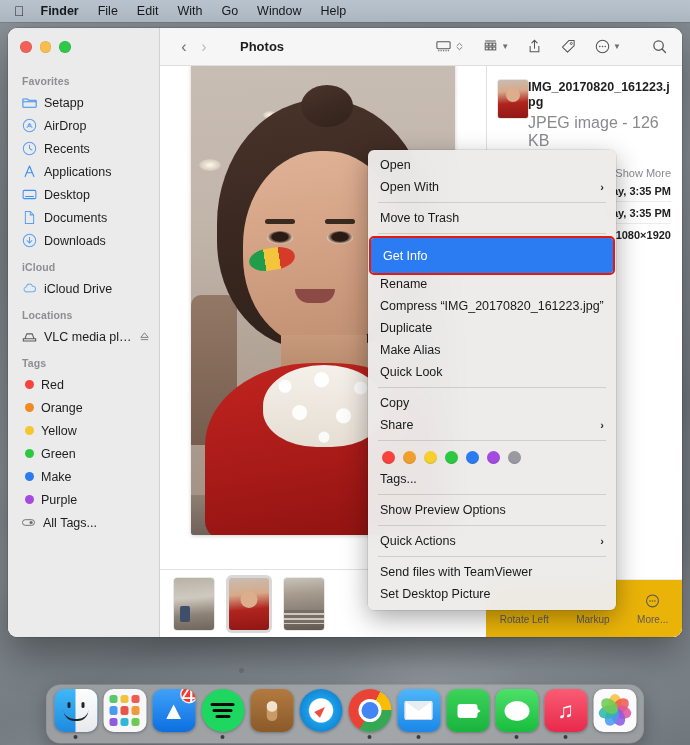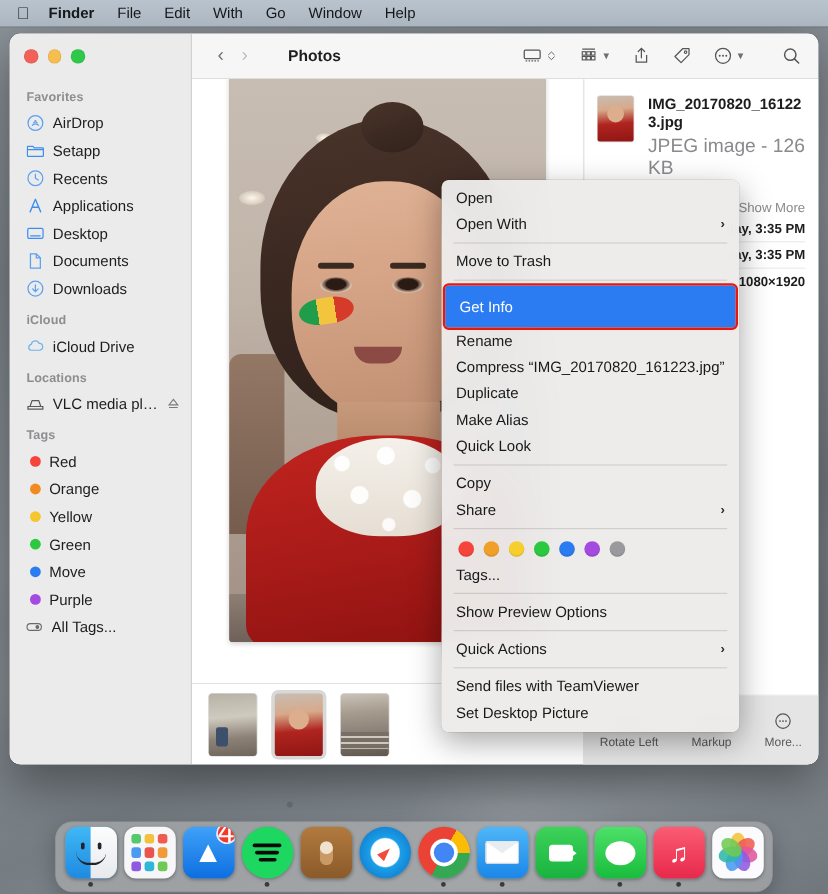--- a/index.html
+++ b/index.html
@@ -206,7 +206,7 @@
     display: flex; flex-direction: column;
     padding: 14px 11px 0 11px;
   }
-  .info-top { display: flex; gap: 12px; }
+  .info-top { display: flex; gap: 0; }
   .info-thumb { width: 30px; height: 38px; border-radius: 2px; flex-shrink:0;
     box-shadow: 0 0 0 .5px rgba(0,0,0,.2); overflow: hidden; position: relative;
     background: linear-gradient(175deg,#c8bdb3 0%,#d7a98a 30%,#b0241f 60%,#8f1614 100%); }

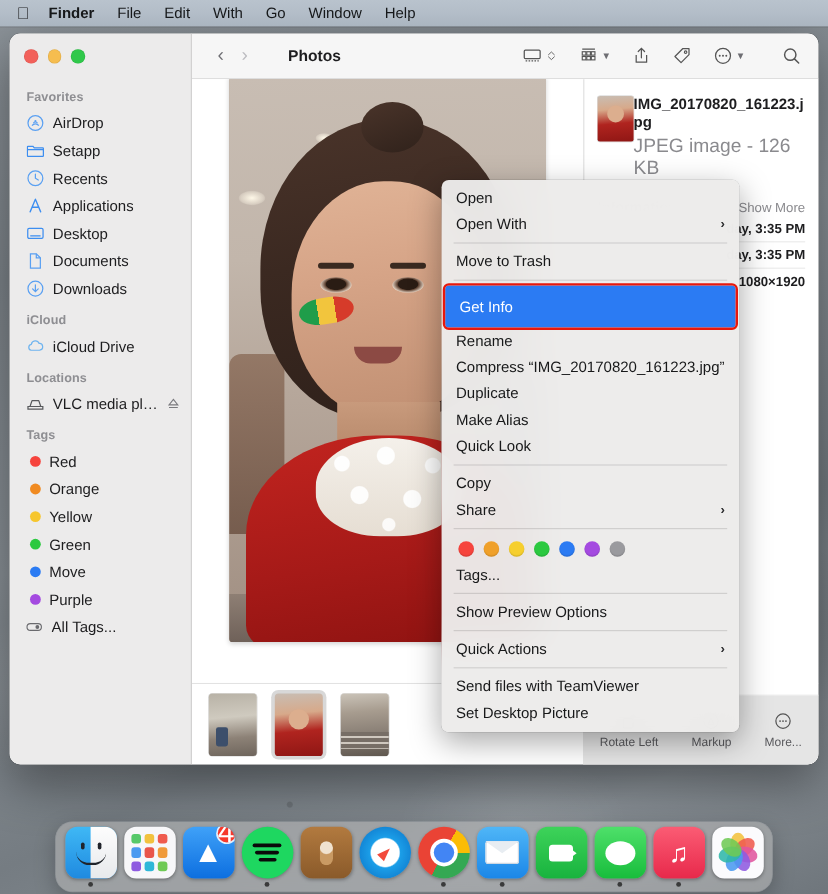--- a/index.html
+++ b/index.html
@@ -356,20 +356,20 @@
 
       <div class="sb-item">
         <svg class="sb-ico" viewBox="0 0 16 16">
+          <path d="M1.5 4.2h4.4l1.1 1.3h7.5a.6.6 0 0 1 .6.6v6.4a.6.6 0 0 1-.6.6H1.5a.6.6 0 0 1-.6-.6V4.8a.6.6 0 0 1 .6-.6z" fill="none" stroke="#3d8ef0" stroke-width="1.1"></path>
+          <path d="M1 7.1h14" stroke="#3d8ef0" stroke-width="1.1"></path>
+        </svg>
+        <span class="lbl">Setapp</span>
+      </div>
+
+      <div class="sb-item">
+        <svg class="sb-ico" viewBox="0 0 16 16">
           <circle cx="8" cy="8" r="6.6" fill="none" stroke="#5aa0f2" stroke-width="1.1"></circle>
           <path d="M5 10.3a3.6 3.6 0 0 1 6 0" fill="none" stroke="#5aa0f2" stroke-width="1.1"></path>
           <path d="M6.2 8.2a2 2 0 0 1 3.6 0" fill="none" stroke="#5aa0f2" stroke-width="1.1"></path>
           <circle cx="8" cy="6.3" r=".9" fill="#5aa0f2"></circle>
         </svg>
         <span class="lbl">AirDrop</span>
-      </div>
-
-      <div class="sb-item">
-        <svg class="sb-ico" viewBox="0 0 16 16">
-          <path d="M1.5 4.2h4.4l1.1 1.3h7.5a.6.6 0 0 1 .6.6v6.4a.6.6 0 0 1-.6.6H1.5a.6.6 0 0 1-.6-.6V4.8a.6.6 0 0 1 .6-.6z" fill="none" stroke="#3d8ef0" stroke-width="1.1"></path>
-          <path d="M1 7.1h14" stroke="#3d8ef0" stroke-width="1.1"></path>
-        </svg>
-        <span class="lbl">Setapp</span>
       </div>
 
       <div class="sb-item">

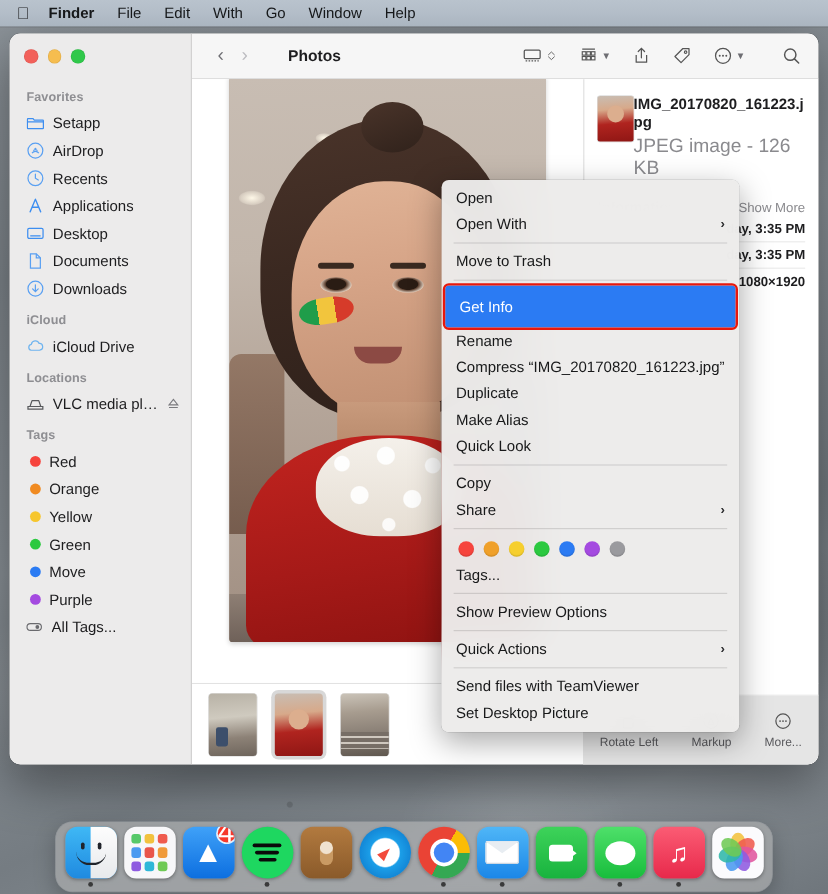--- a/index.html
+++ b/index.html
@@ -454,7 +454,7 @@
       </div>
       <div class="sb-item">
         <span class="dot" style="background:#2b7bf3"></span>
-        <span class="lbl">Move</span>
+        <span class="lbl">Make</span>
       </div>
       <div class="sb-item">
         <span class="dot" style="background:#a44ae0"></span>

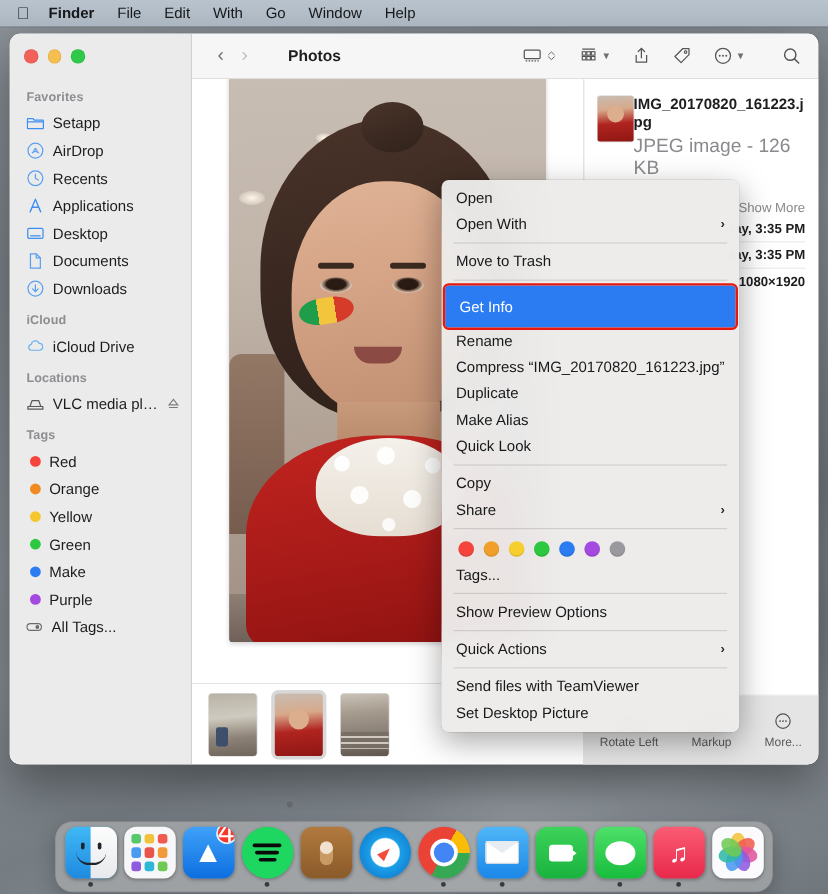--- a/index.html
+++ b/index.html
@@ -225,7 +225,7 @@
   
   #bottom-actions {
     position: absolute; right: 0; bottom: 0; width: 196px; height: 58px;
-    background: #e5e5e5;
+    background: #eab308;
     display: flex; align-items: center; justify-content: space-around;
     border-top: .5px solid #ececec;
   }

